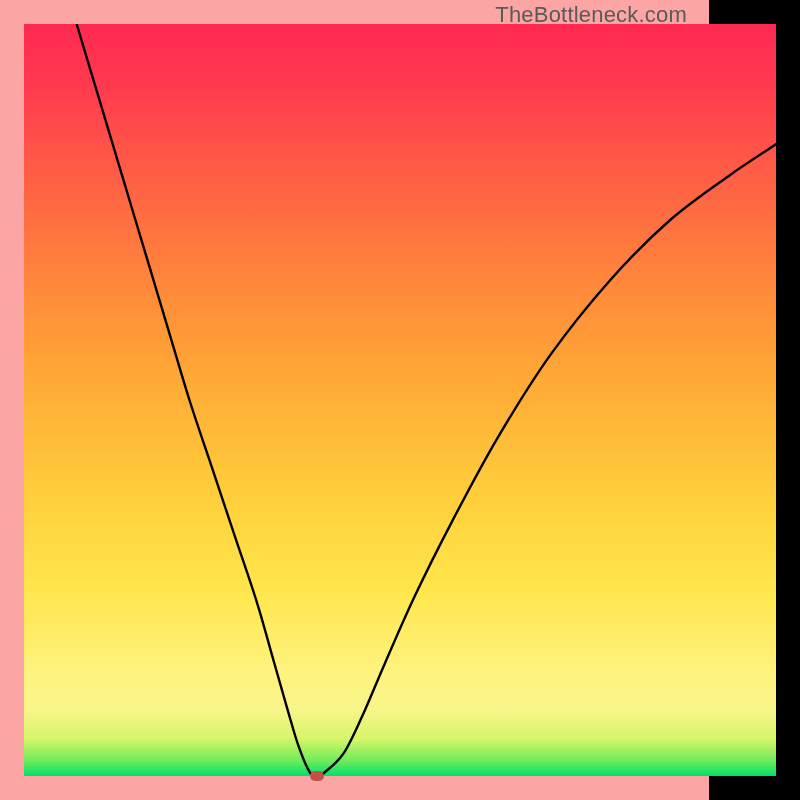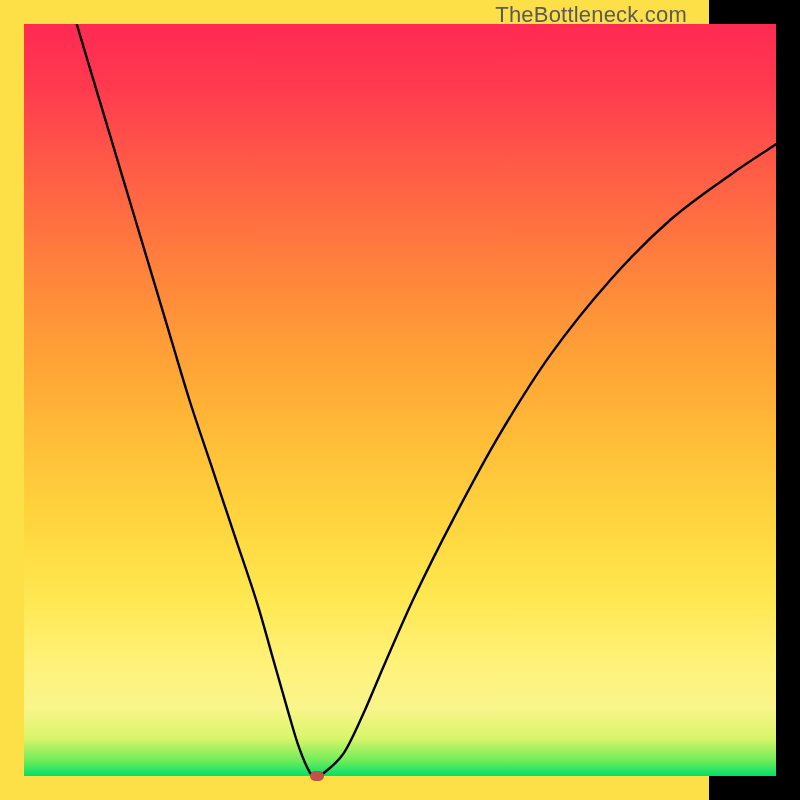--- a/index.html
+++ b/index.html
@@ -8,7 +8,7 @@
     position: relative;
     width: 709px;
     height: 800px;
-    background: #fde047;
+    background: #fca5a5;
     text-align: center;
   }
   .watermark {

